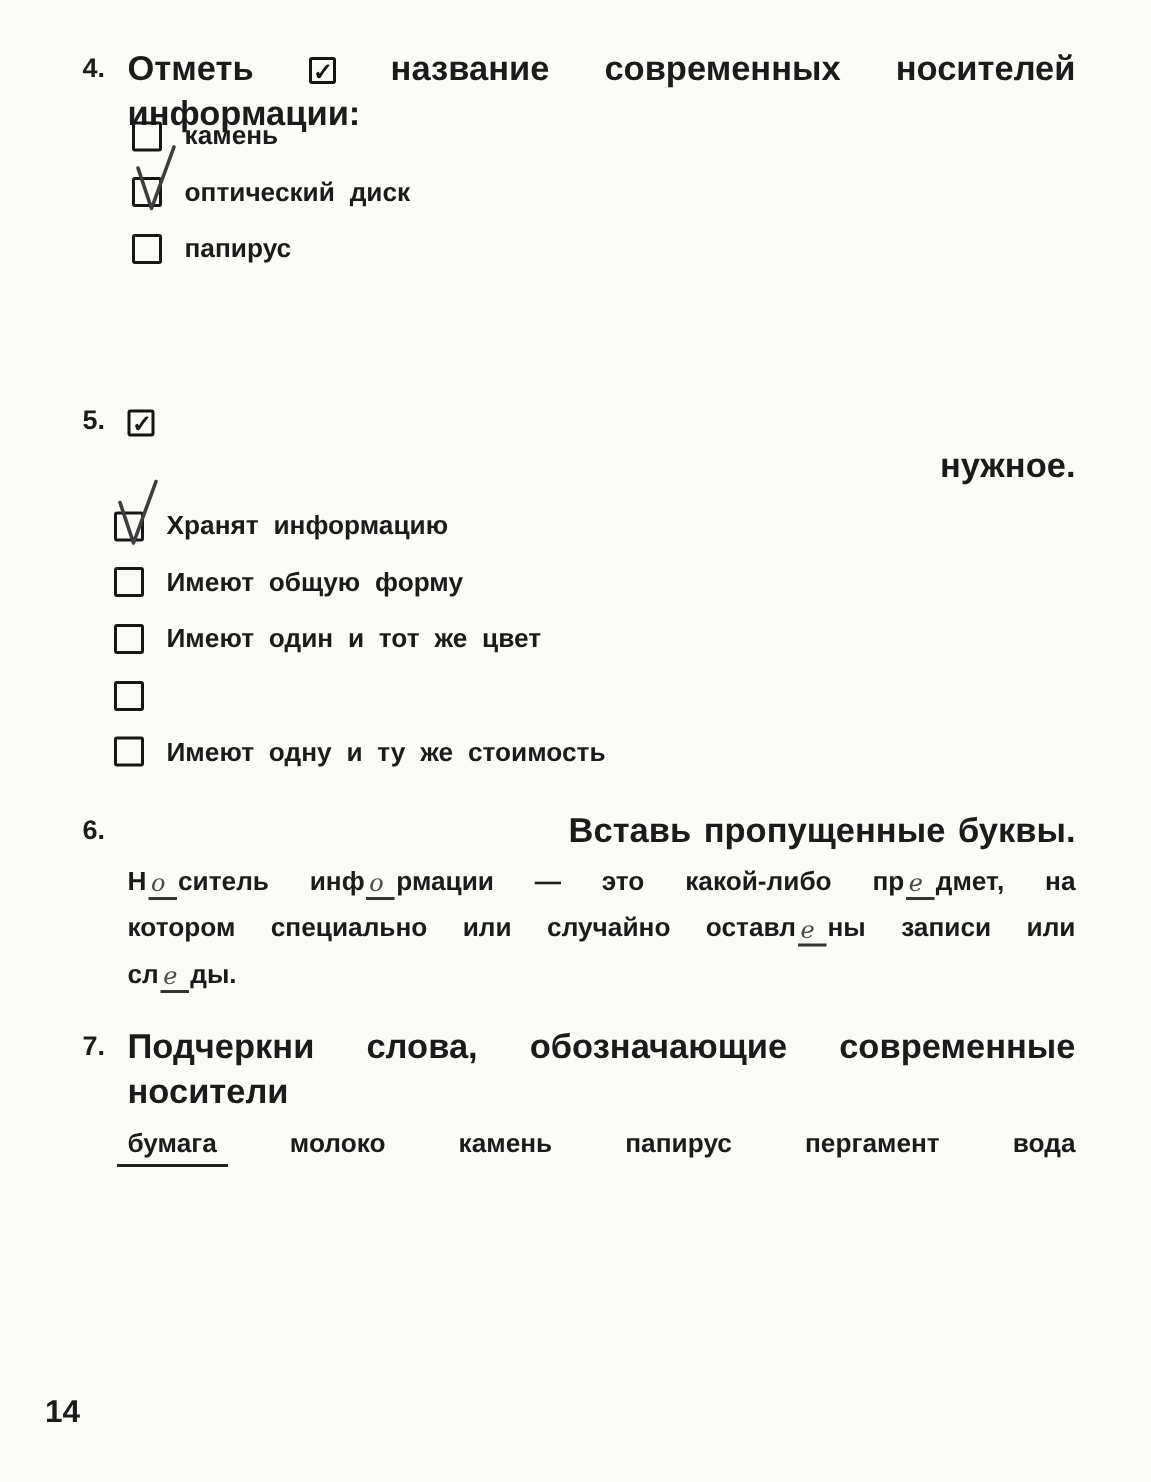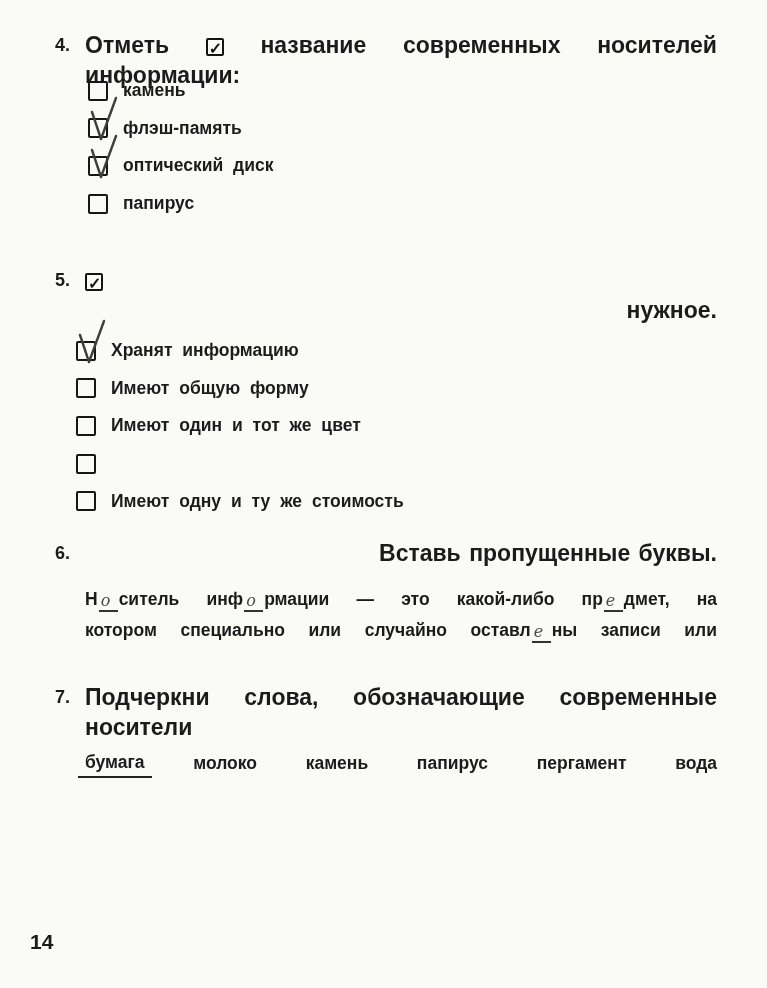--- a/index.html
+++ b/index.html
@@ -123,14 +123,6 @@
             <path d="M12 18 L21 45 L36 4"></path>
           </svg>
       </span>
-      <span class="item-label">флэш-память</span>
-    </div>
-    <div class="item">
-      <span class="cb checked">
-        <svg class="hand-check" viewBox="0 0 44 50">
-            <path d="M12 18 L21 45 L36 4"></path>
-          </svg>
-      </span>
       <span class="item-label">оптический диск</span>
     </div>
     <div class="item">

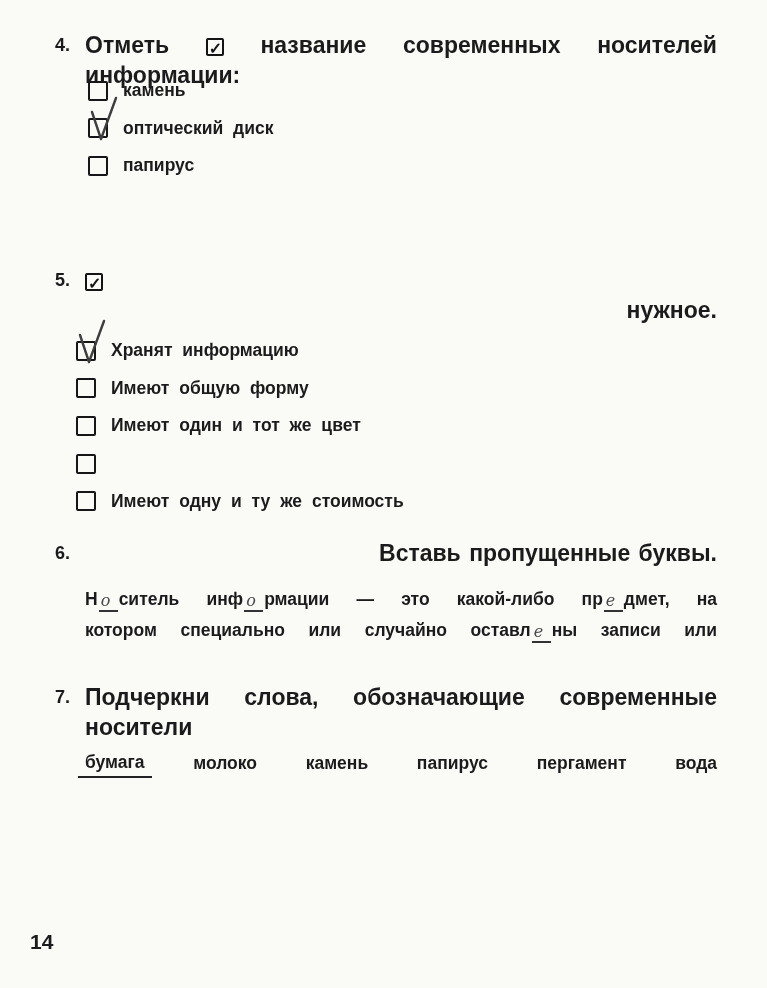--- a/index.html
+++ b/index.html
@@ -181,7 +181,7 @@
     <span class="num">6.</span>
     <div class="content">
       <div class="prompt lline">Вставь пропущенные буквы.</div>
-      <div class="para" style="margin-top:16px;">
+      <div class="para" style="margin-top:4px;">
           <div class="pline"><span>Н</span><span class="blank">о</span><span>ситель инф</span><span class="blank">о</span><span>рмации — это какой-либо пр</span><span class="blank">е</span><span>дмет, на</span></div>
           <div class="pline"><span>котором специально или случайно оставл</span><span class="blank">е</span><span>ны записи или</span></div>
         </div>

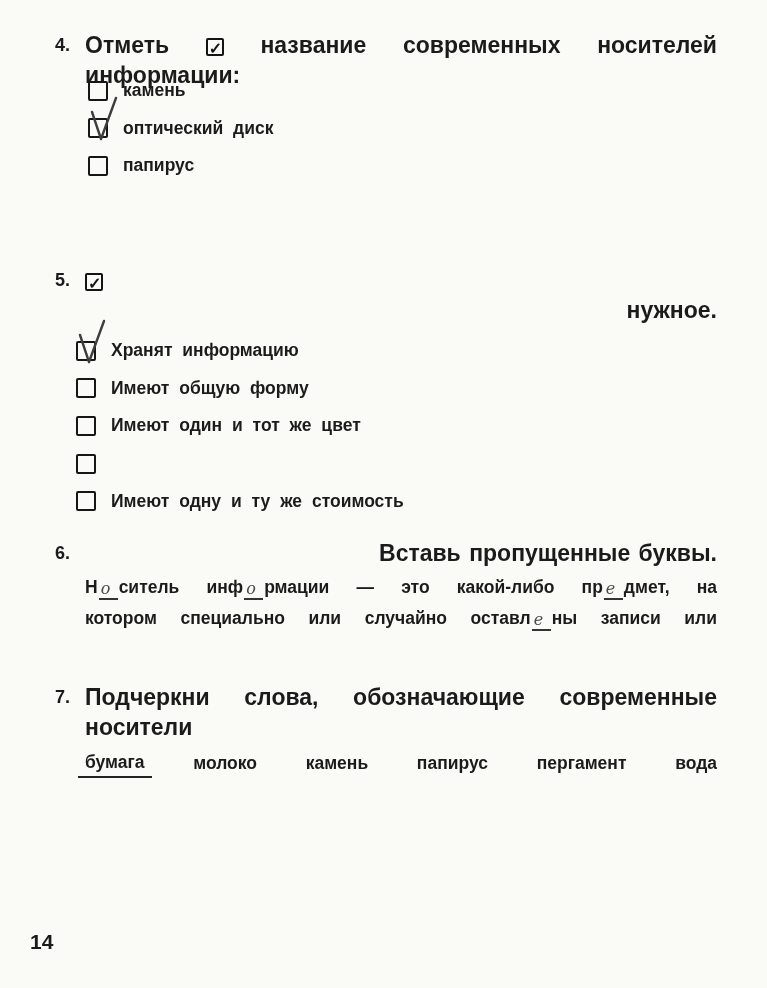--- a/index.html
+++ b/index.html
@@ -184,6 +184,7 @@
       <div class="para" style="margin-top:4px;">
           <div class="pline"><span>Н</span><span class="blank">о</span><span>ситель инф</span><span class="blank">о</span><span>рмации — это какой-либо пр</span><span class="blank">е</span><span>дмет, на</span></div>
           <div class="pline"><span>котором специально или случайно оставл</span><span class="blank">е</span><span>ны записи или</span></div>
+          <div class="pline last"><span>сл</span><span class="blank">е</span><span>ды.</span></div>
         </div>
     </div>
   </div>

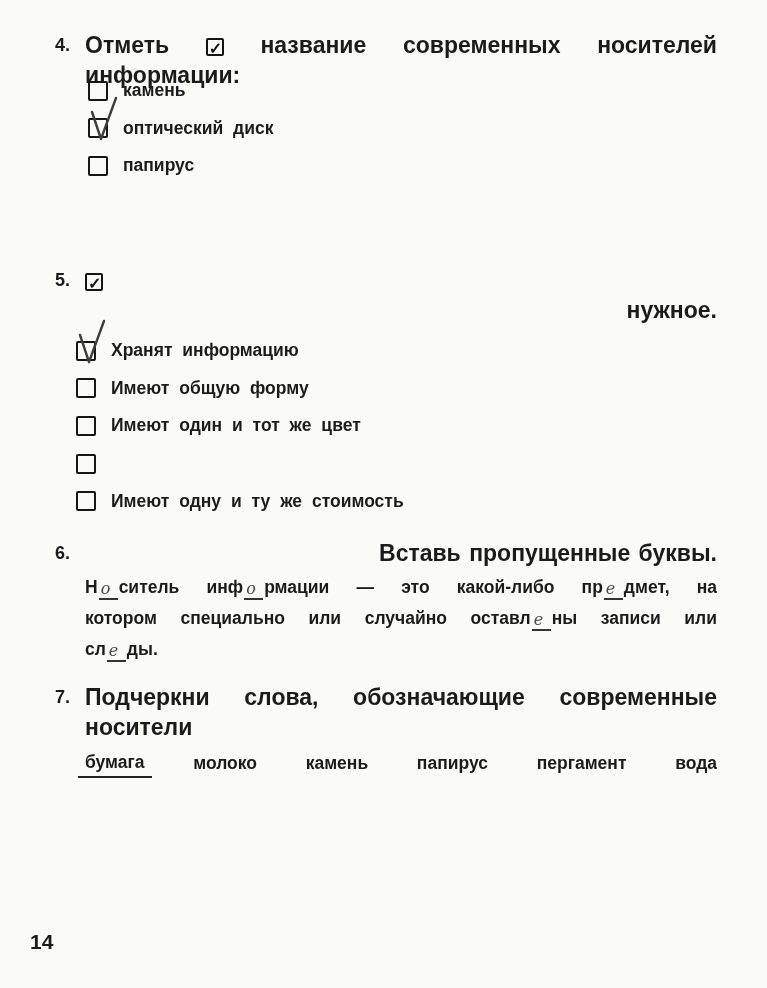--- a/index.html
+++ b/index.html
@@ -79,7 +79,7 @@
   
   .words-row {
     position:absolute; left:85px; top:752px; width:632px;
-    display:flex; justify-content:space-between; align-items:center;
+    display:flex; justify-content:space-between; align-items:flex-start;
     font-weight:700; font-size:17.5px;
   }
   .word { padding-bottom:3px; }

